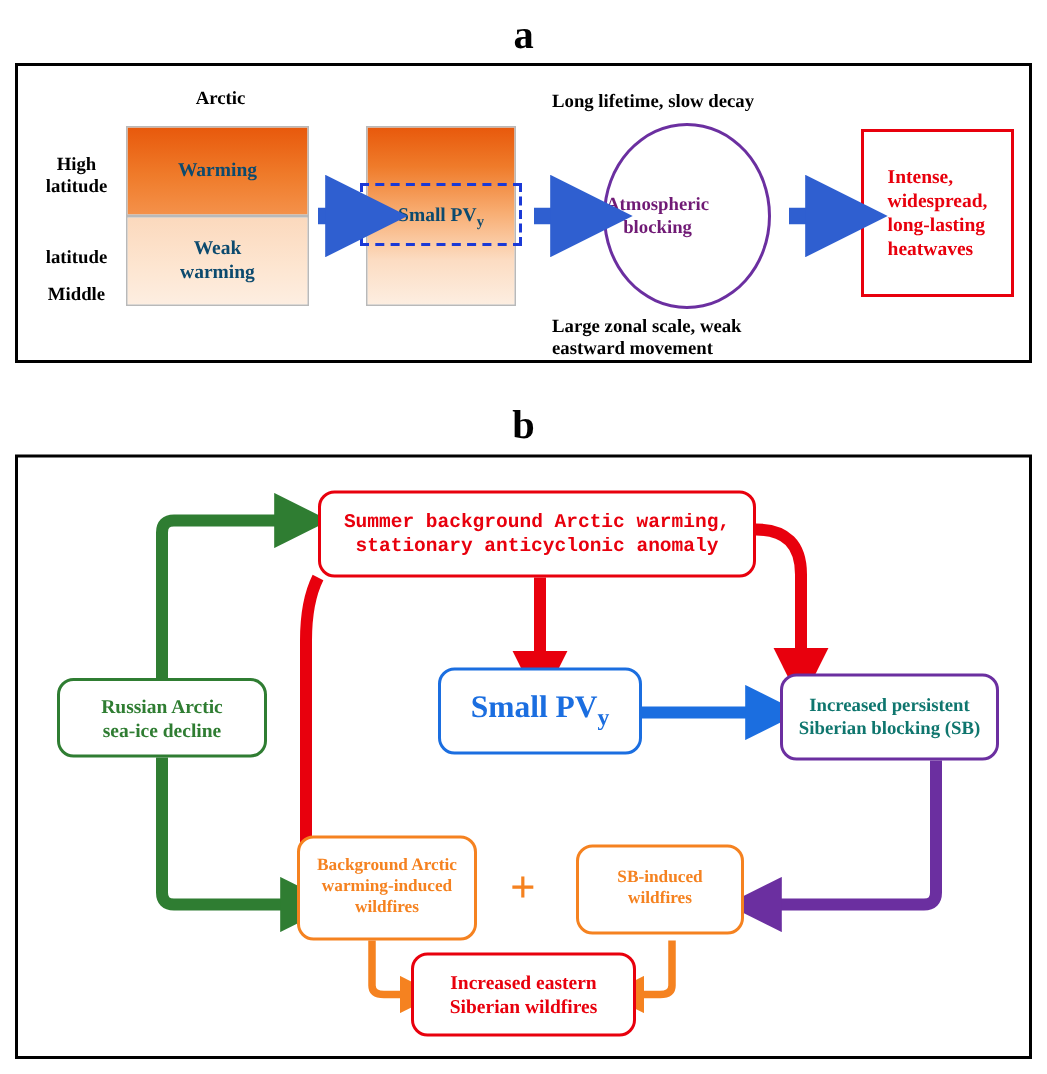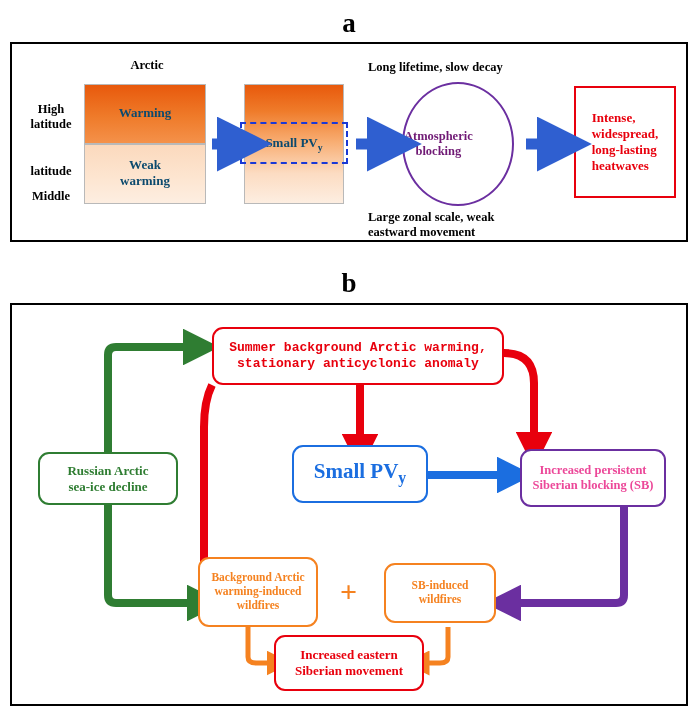--- a/index.html
+++ b/index.html
@@ -123,7 +123,7 @@
   .b-red { border: 2.5px solid #e8000d; color: #e8000d; font-size: 13px; }
   .b-green { border: 2.5px solid #2f7d32; color: #2f7d32; font-size: 13px; }
   .b-blue { border: 2.5px solid #1b6ee0; color: #1b6ee0; }
-  .b-purple { border: 2.5px solid #6b2fa0; color: #ec4899; font-size: 12.5px; }
+  .b-purple { border: 2.5px solid #6b2fa0; color: #0f766e; font-size: 12.5px; }
   .b-orange { border: 2.5px solid #f58220; color: #f58220; font-size: 11.5px; }
   .plus {
     position: absolute;

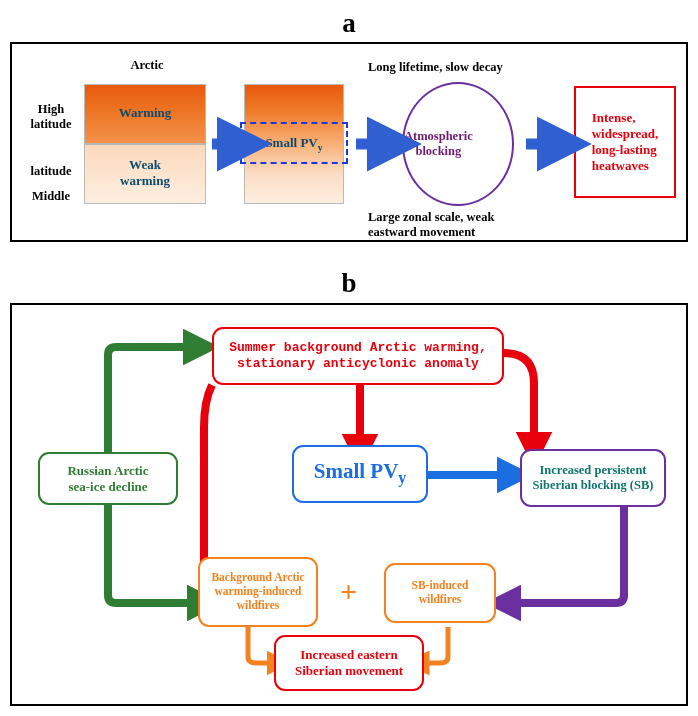--- a/index.html
+++ b/index.html
@@ -289,7 +289,7 @@
   <div class="rbox b-red" style="left:262px; top:330px; width:150px; height:56px;">
     <div>
       <div>Increased eastern</div>
-      <div>Siberian movement</div>
+      <div>Siberian wildfires</div>
     </div>
   </div>
 

